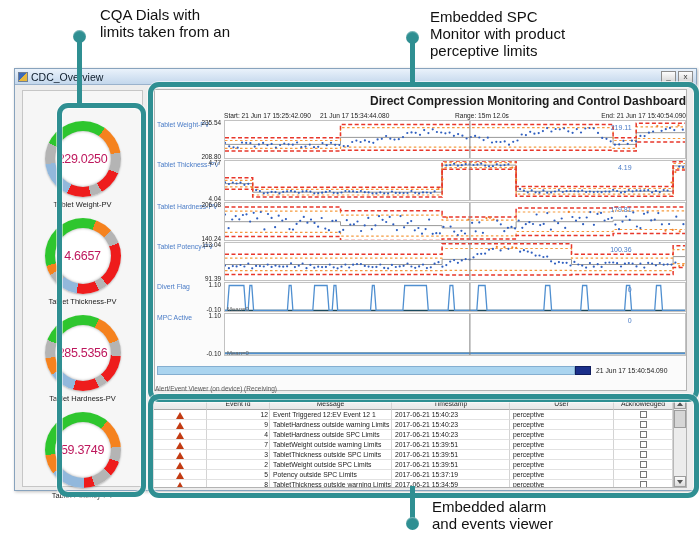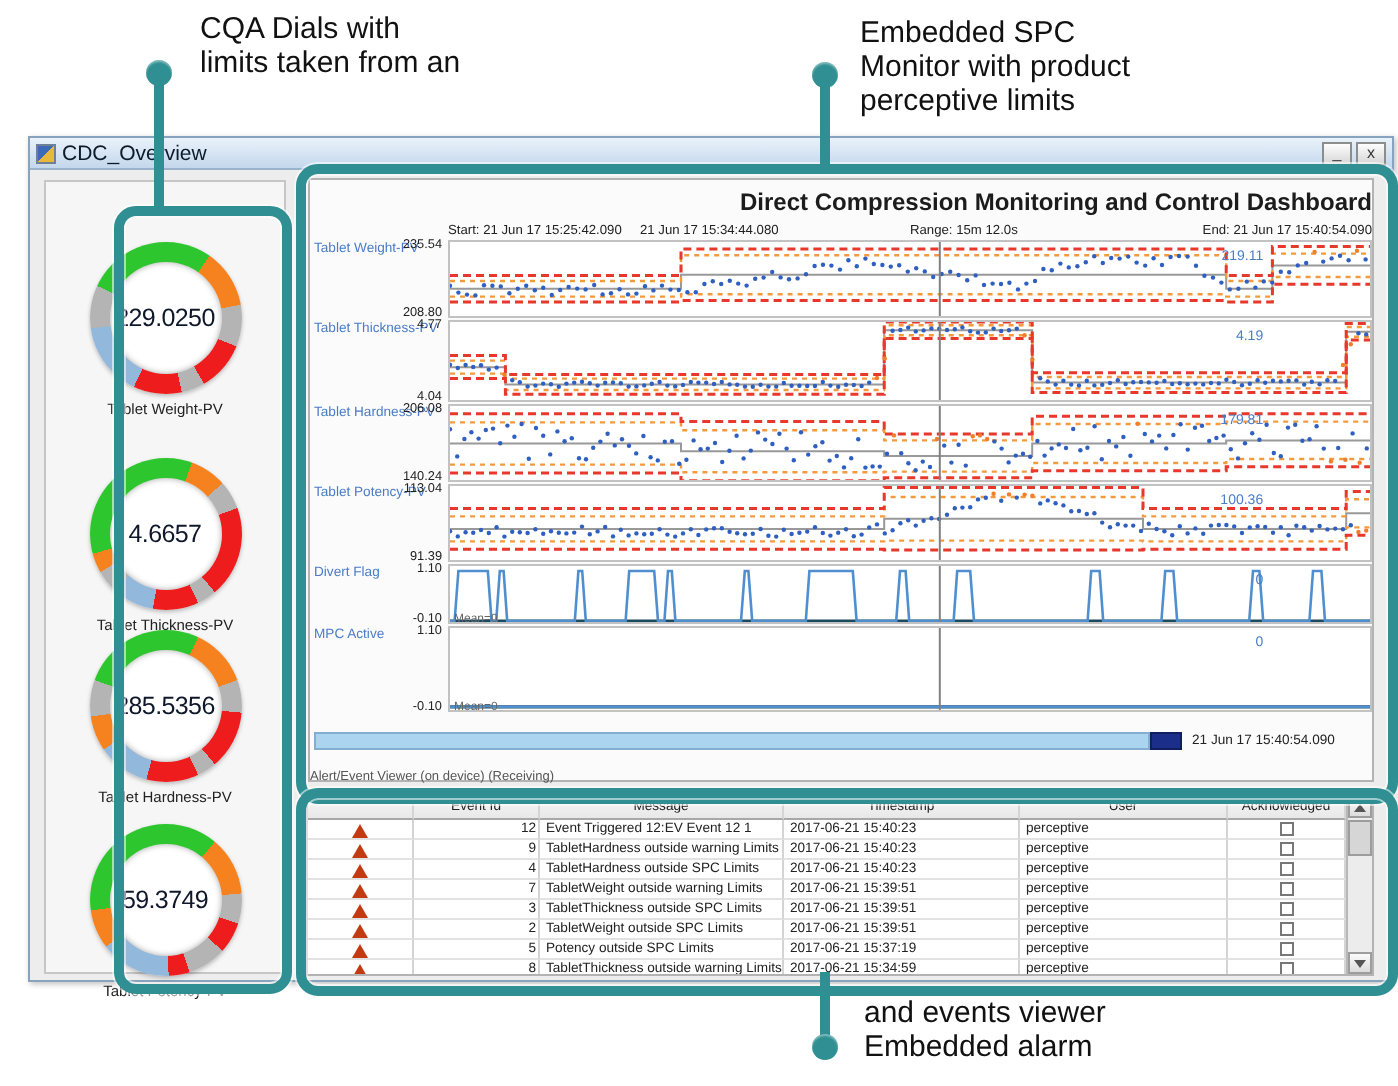--- a/index.html
+++ b/index.html
@@ -34,7 +34,7 @@
              box-shadow:0 1px 2px rgba(0,0,0,.25);}
   .dial-inner{position:absolute;left:10px;top:10px;width:56px;height:56px;border-radius:50%;background:#fff;
               box-shadow:inset 0 0 3px rgba(0,0,0,.35);display:flex;align-items:center;justify-content:center;}
-  .dial-value{font-size:12.5px;color:#0f172a;letter-spacing:-0.3px;}
+  .dial-value{font-size:12.5px;color:#be185d;letter-spacing:-0.3px;}
   .dial-label{text-align:center;font-size:7.5px;color:#222;margin-top:3px;}
 
   

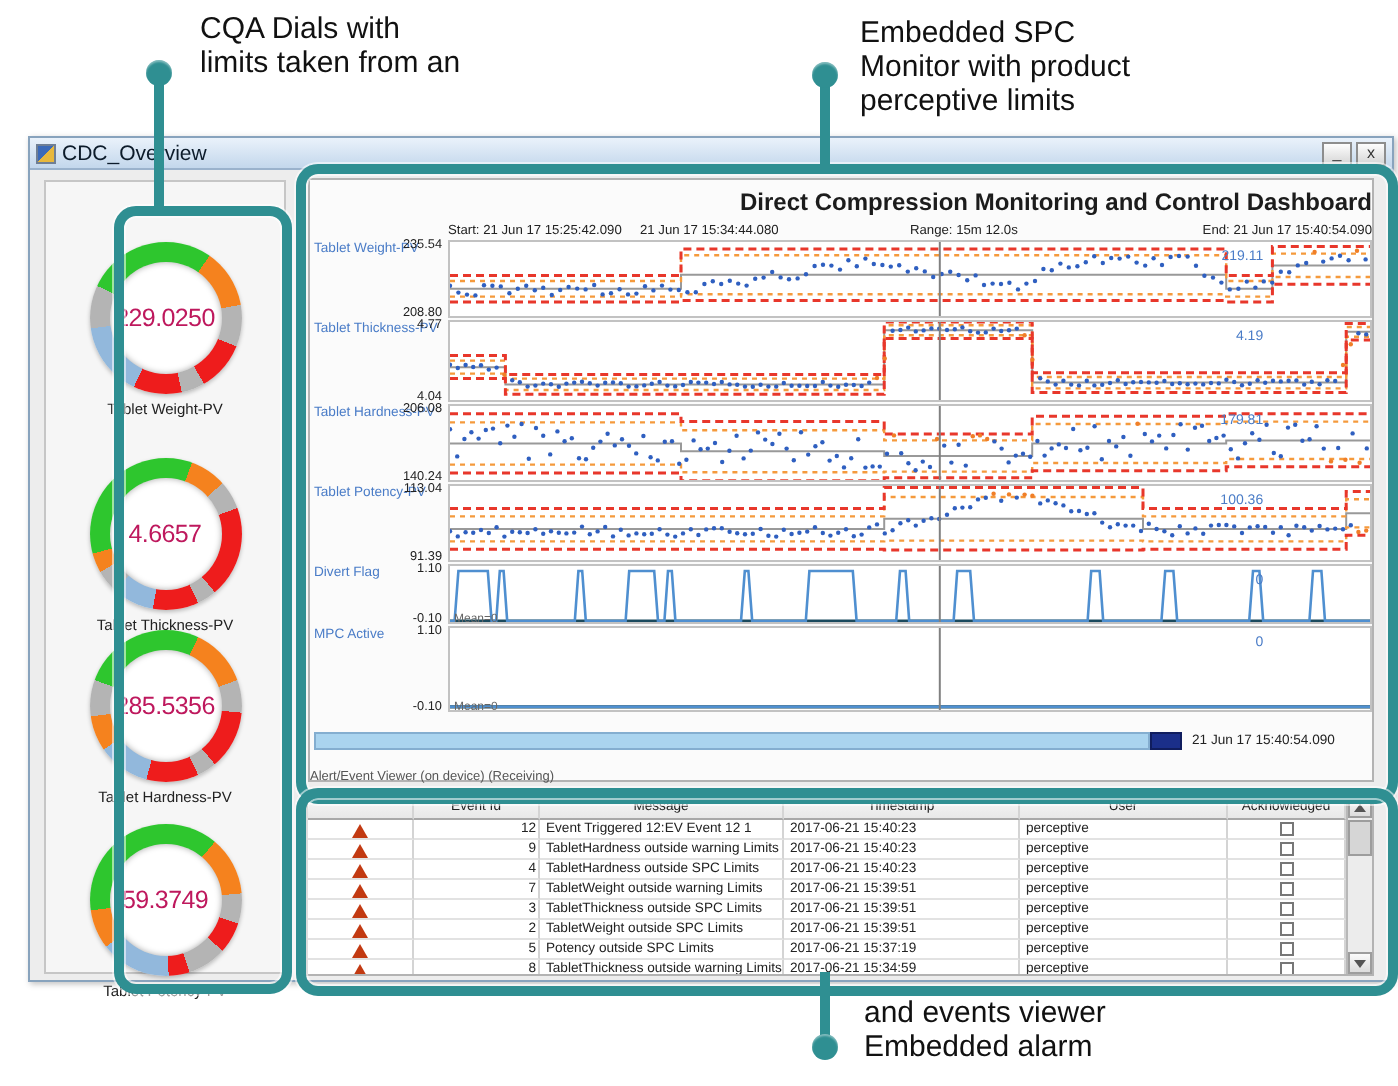--- a/index.html
+++ b/index.html
@@ -111,7 +111,7 @@
           </div>
           <div class="dial-label">Tablet Weight-PV</div>
         </div>
-        <div class="dial-block" style="top: 130px; height: 97px;">
+        <div class="dial-block" style="top: 119px; height: 97px;">
           <div class="dial-ring" style="background: conic-gradient(rgb(46, 198, 46) 0deg, rgb(46, 198, 46) 20deg, rgb(245, 130, 30) 20deg, rgb(245, 130, 30) 48deg, rgb(180, 180, 180) 48deg, rgb(180, 180, 180) 70deg, rgb(238, 28, 28) 70deg, rgb(238, 28, 28) 140deg, rgb(180, 180, 180) 140deg, rgb(180, 180, 180) 155deg, rgb(238, 28, 28) 155deg, rgb(238, 28, 28) 190deg, rgb(146, 184, 220) 190deg, rgb(146, 184, 220) 222deg, rgb(180, 180, 180) 222deg, rgb(180, 180, 180) 240deg, rgb(245, 130, 30) 240deg, rgb(245, 130, 30) 255deg, rgb(46, 198, 46) 255deg, rgb(46, 198, 46) 360deg);">
             <div class="dial-inner">
               <div class="dial-value">4.6657</div>

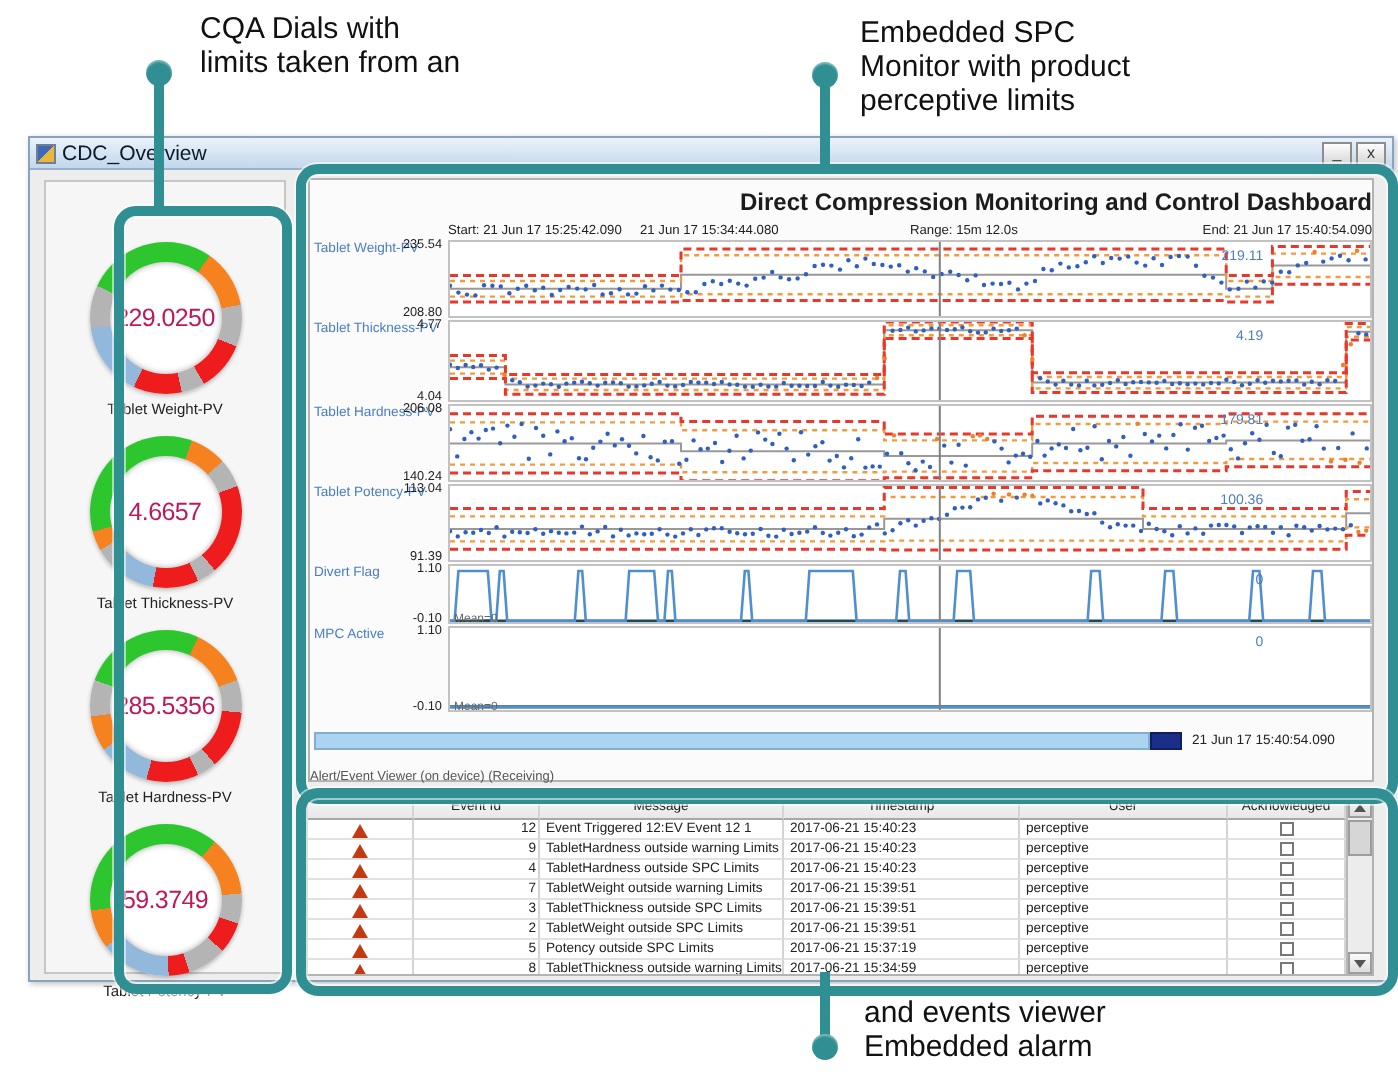--- a/index.html
+++ b/index.html
@@ -89,8 +89,8 @@
     <div>perceptive limits</div>
   </div>
   <div class="ann" style="left:432px;top:498px;">
+    <div>Embedded alarm</div>
     <div>and events viewer</div>
-    <div>Embedded alarm</div>
   </div>
 
   <div class="window">

